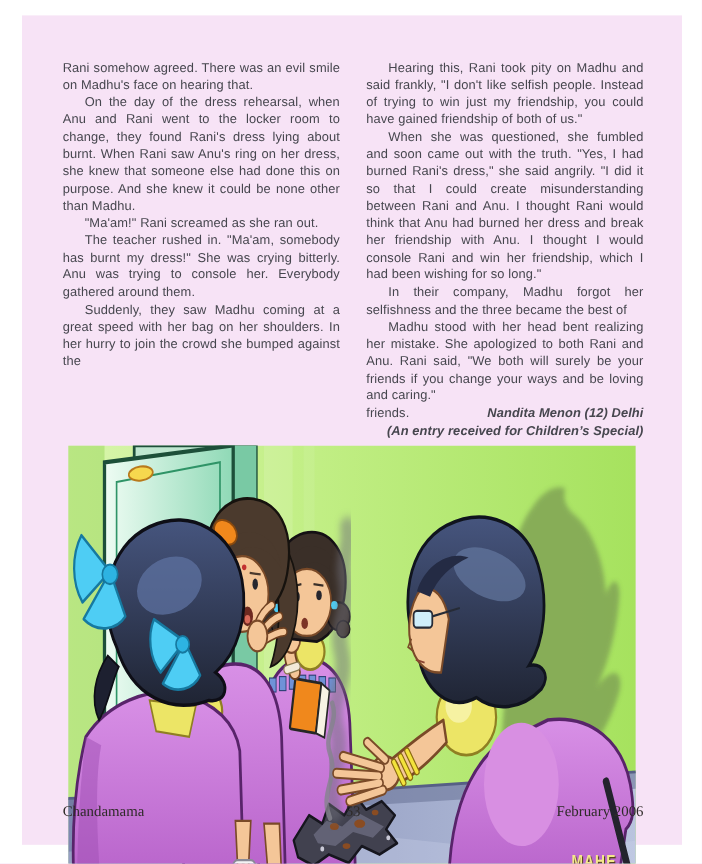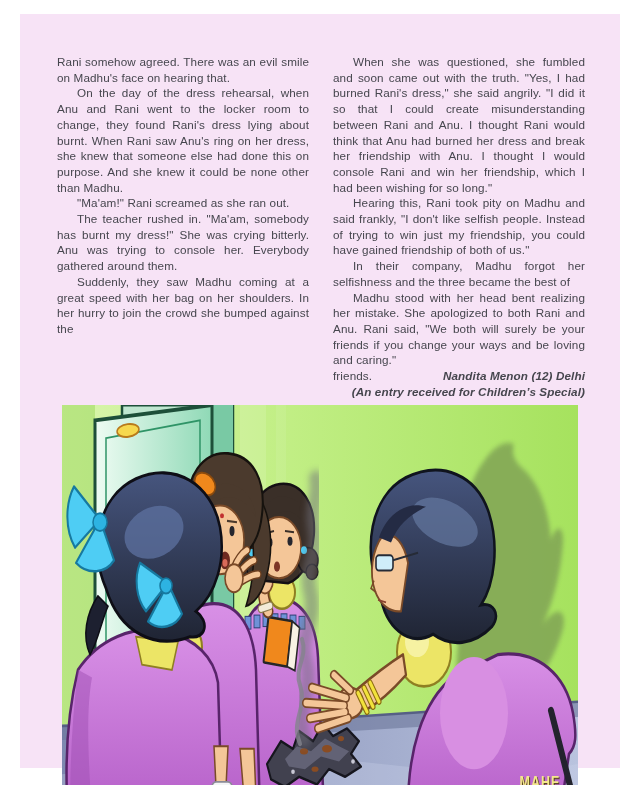--- a/index.html
+++ b/index.html
@@ -59,8 +59,8 @@
       <p>Suddenly, they saw Madhu coming at a great speed with her bag on her shoulders. In her hurry to join the crowd she bumped against the</p>
     </div>
     <div class="col">
+      <p>Hearing this, Rani took pity on Madhu and said frankly, "I don't like selfish people. Instead of trying to win just my friendship, you could have gained friendship of both of us."</p>
       <p>When she was questioned, she fumbled and soon came out with the truth. "Yes, I had burned Rani's dress," she said angrily. "I did it so that I could create misunderstanding between Rani and Anu. I thought Rani would think that Anu had burned her dress and break her friendship with Anu. I thought I would console Rani and win her friendship, which I had been wishing for so long."</p>
-      <p>Hearing this, Rani took pity on Madhu and said frankly, "I don't like selfish people. Instead of trying to win just my friendship, you could have gained friendship of both of us."</p>
       <p>In their company, Madhu forgot her selfishness and the three became the best of</p>
       <p>Madhu stood with her head bent realizing her mistake. She apologized to both Rani and Anu. Rani said, "We both will surely be your friends if you change your ways and be loving and caring."</p>
       <div class="byline-row">

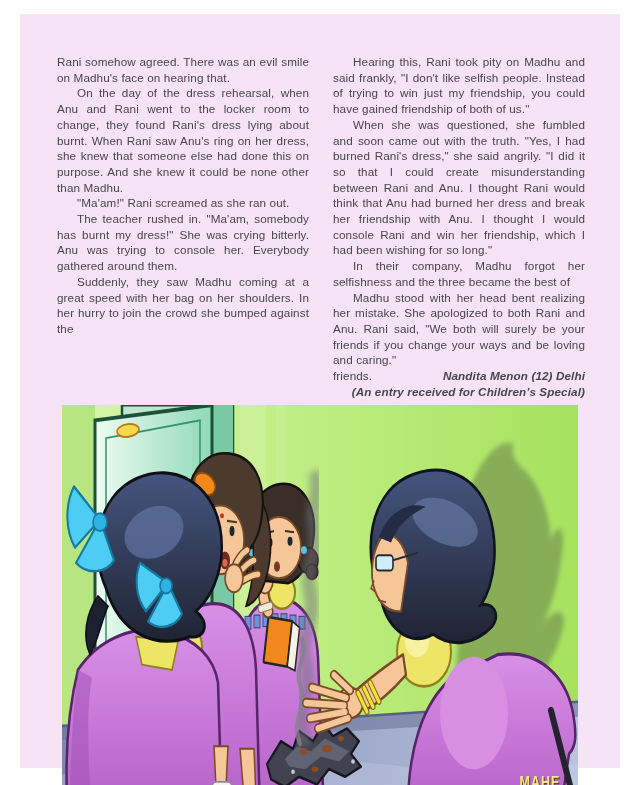--- a/index.html
+++ b/index.html
@@ -274,6 +274,11 @@
     </svg>
   </div>
 
+  <div class="footer">
+    <span class="left">Chandamama</span>
+    <span class="center">53</span>
+    <span class="right">February 2006</span>
+  </div>
 
 </div>
 

